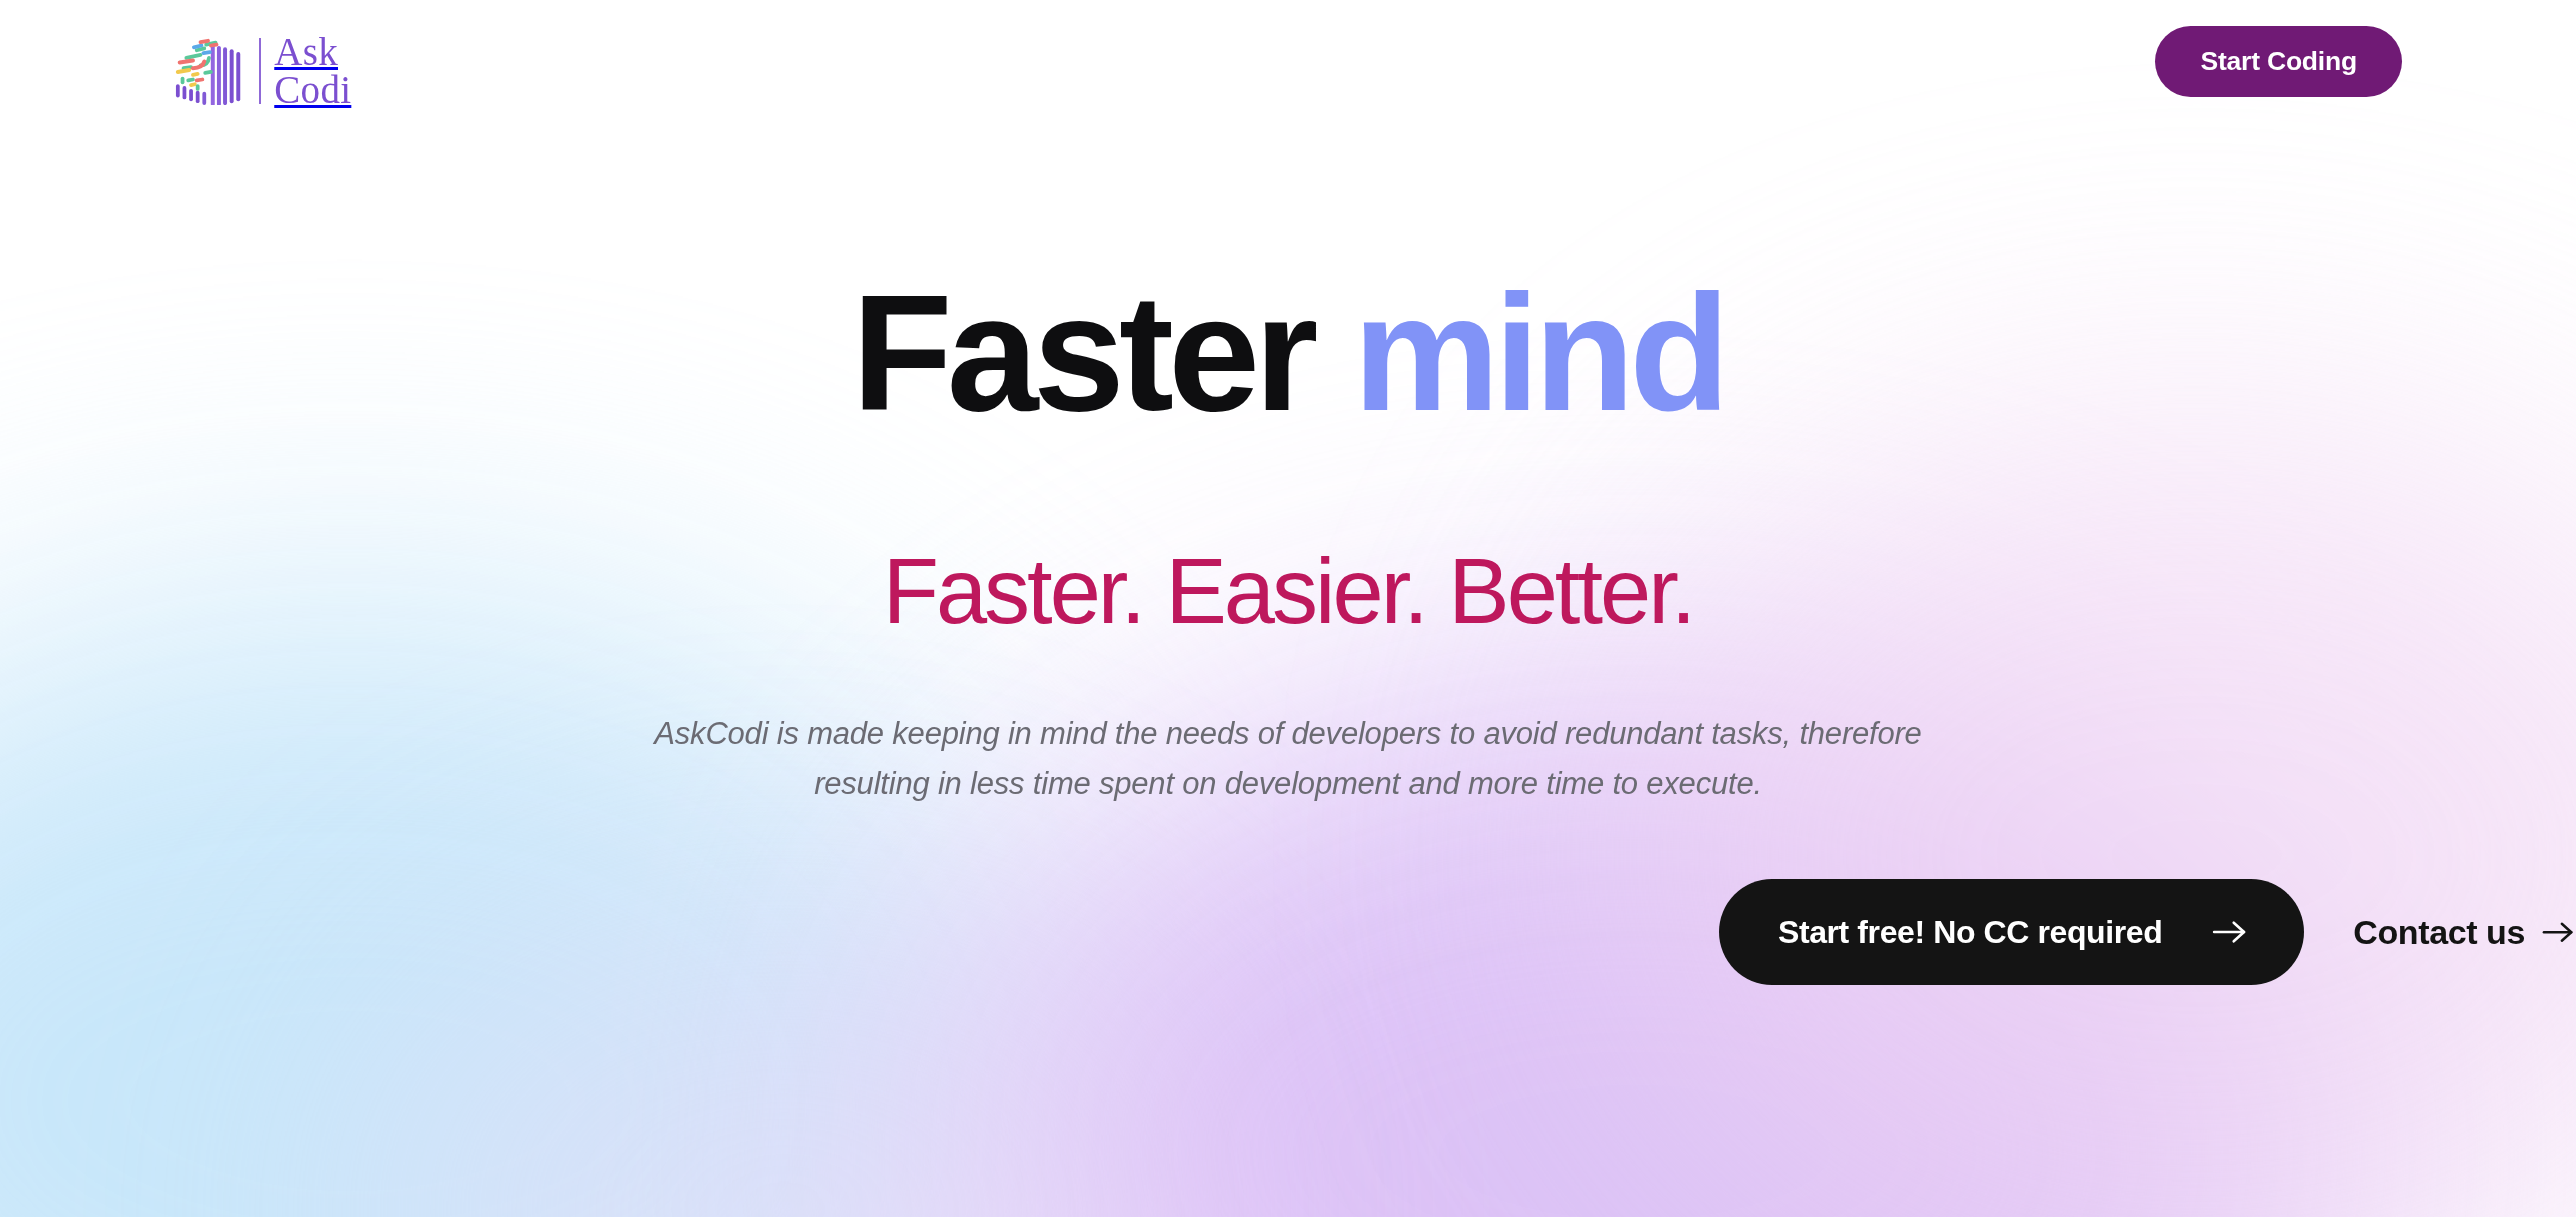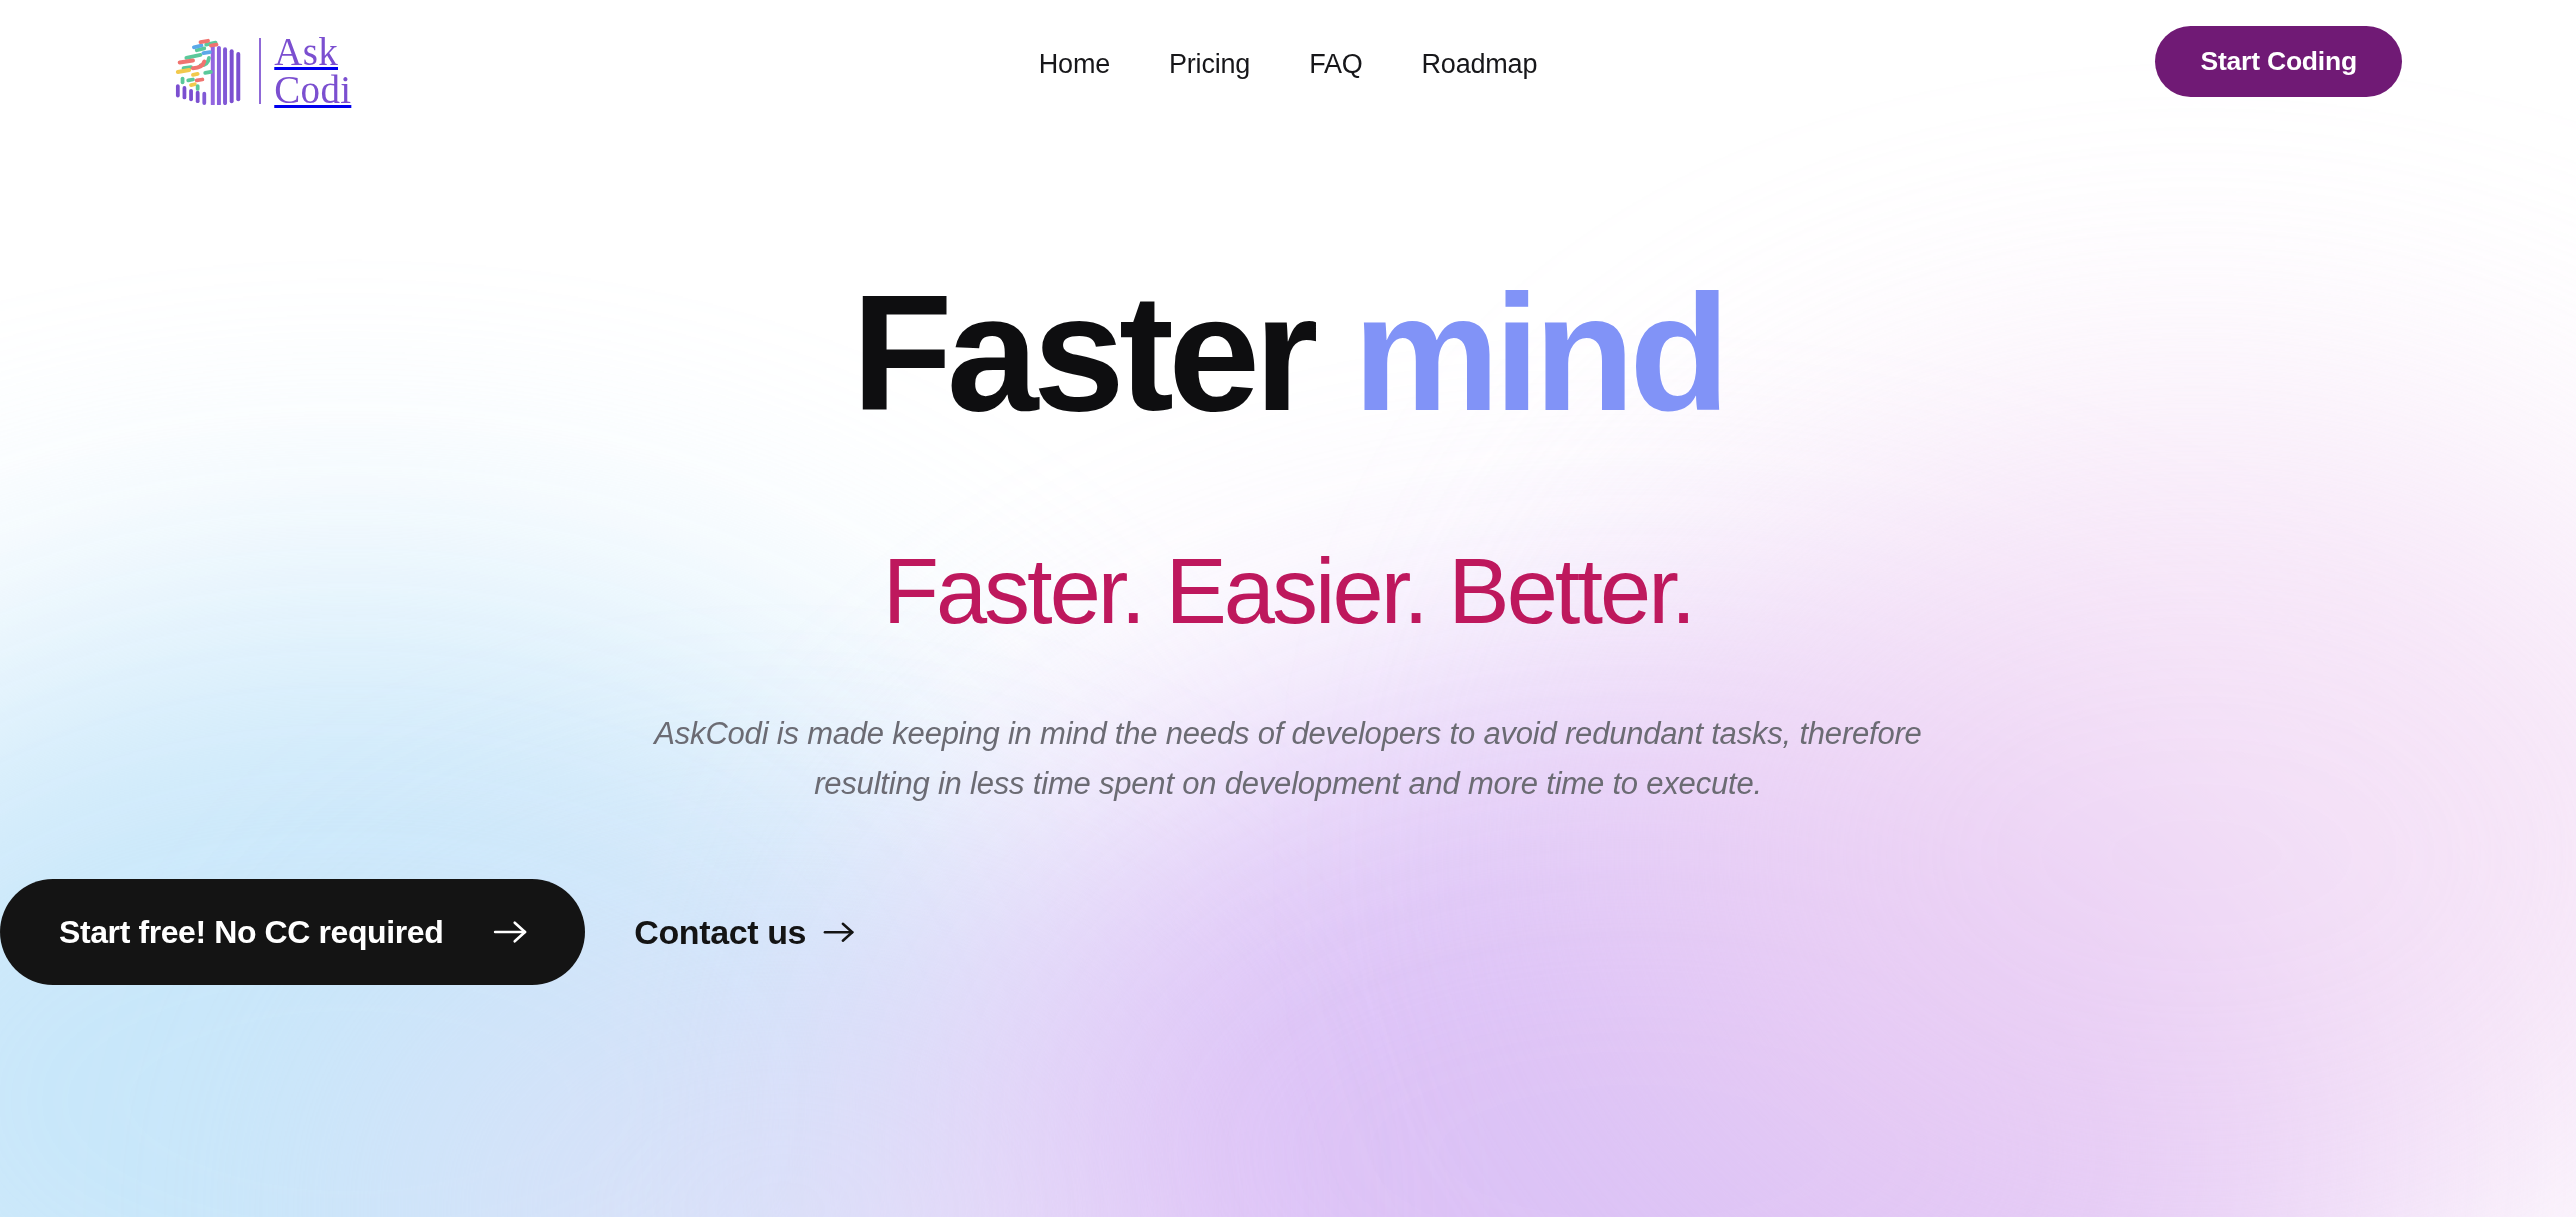--- a/index.html
+++ b/index.html
@@ -325,12 +325,6 @@
       </span>
     </a>
 
-    <nav id="nav">
-      <a class="nav-link" href="#">Home</a>
-      <a class="nav-link" href="#">Pricing</a>
-      <a class="nav-link" href="#">FAQ</a>
-      <a class="nav-link" href="#">Roadmap</a>
-    </nav>
 
     <button id="header-cta">Start Coding</button>
   </header>

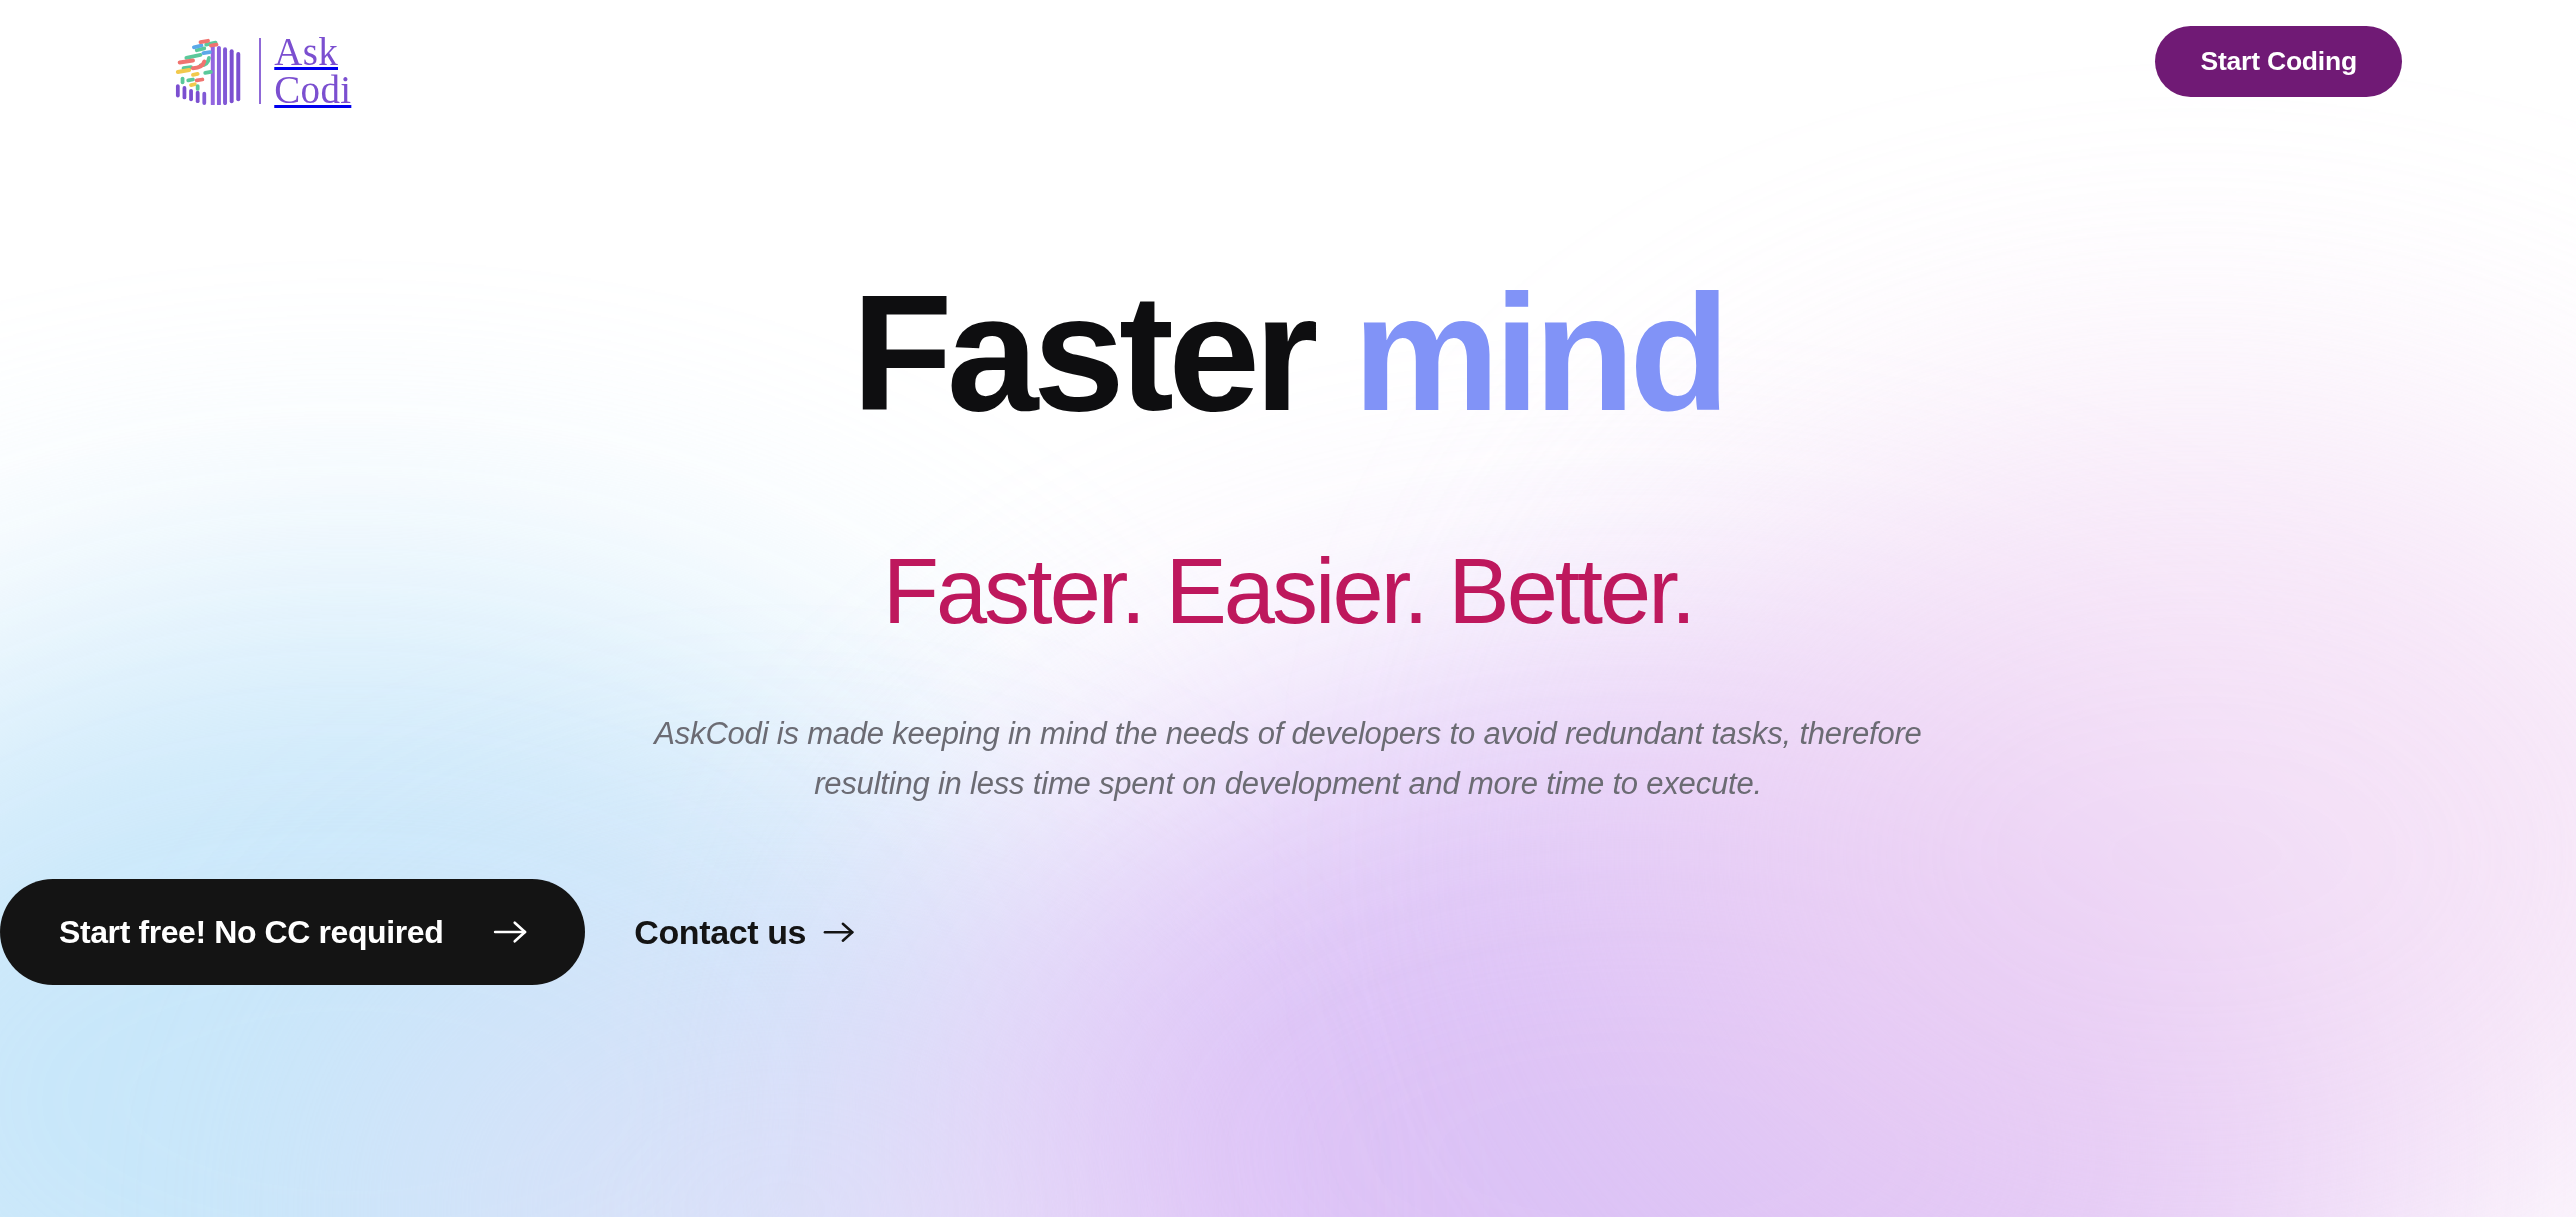--- a/index.html
+++ b/index.html
@@ -218,7 +218,7 @@
     width: 2576px;
     display: flex;
     align-items: center;
-    justify-content: flex-start;
+    justify-content: flex-end;
     gap: 49px;
   }
 

